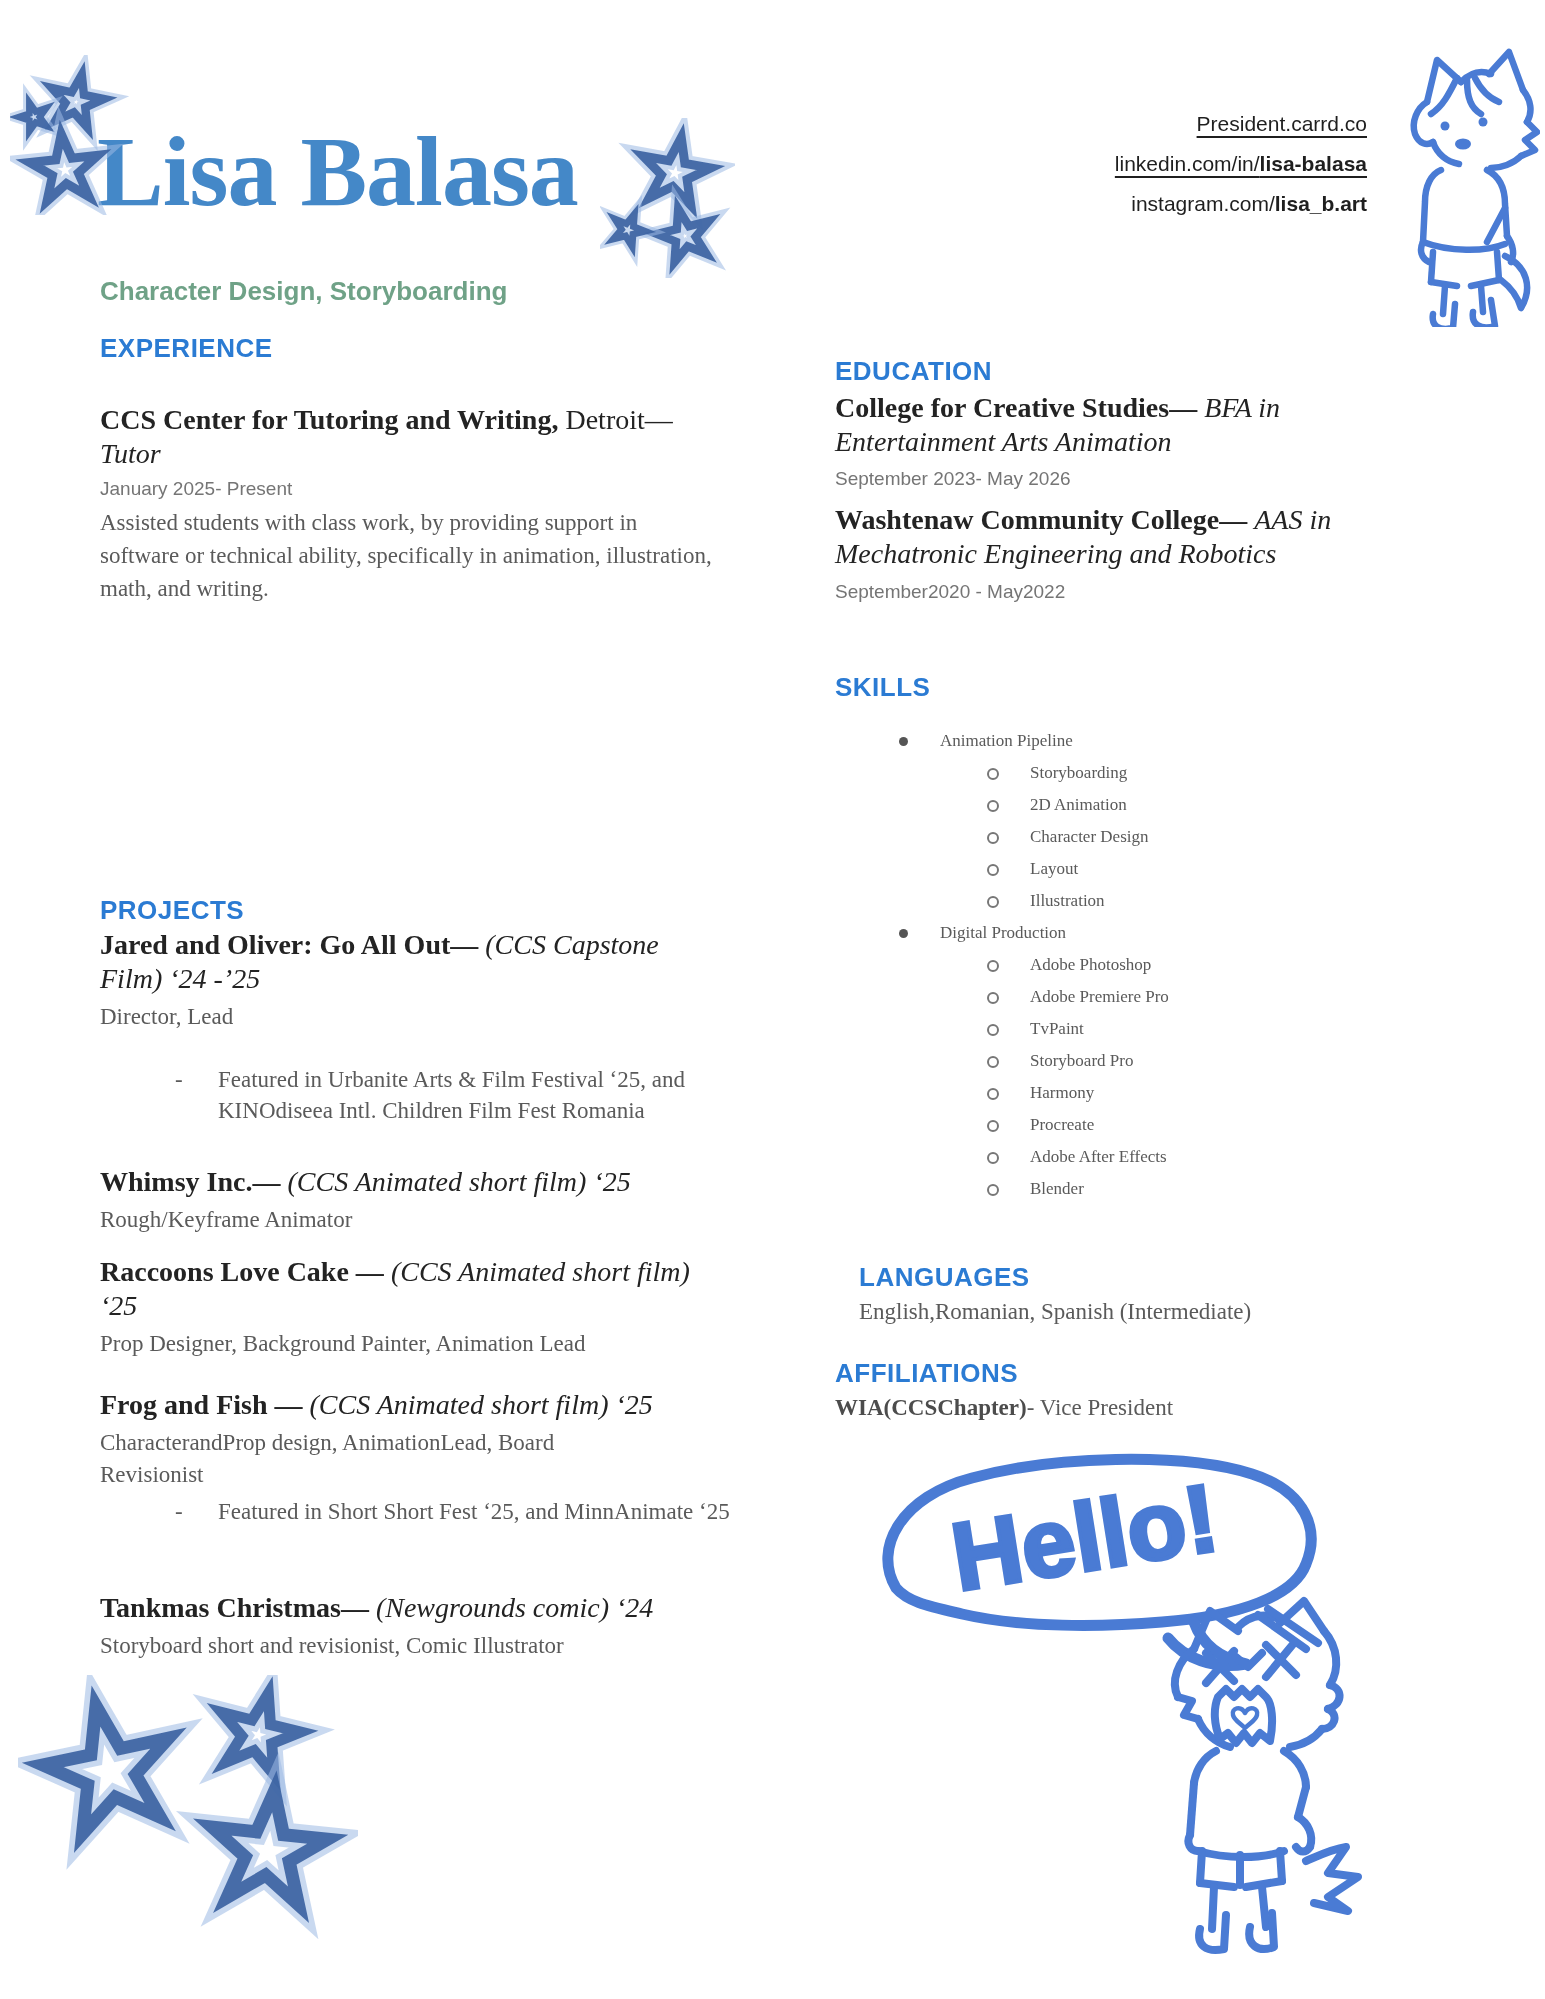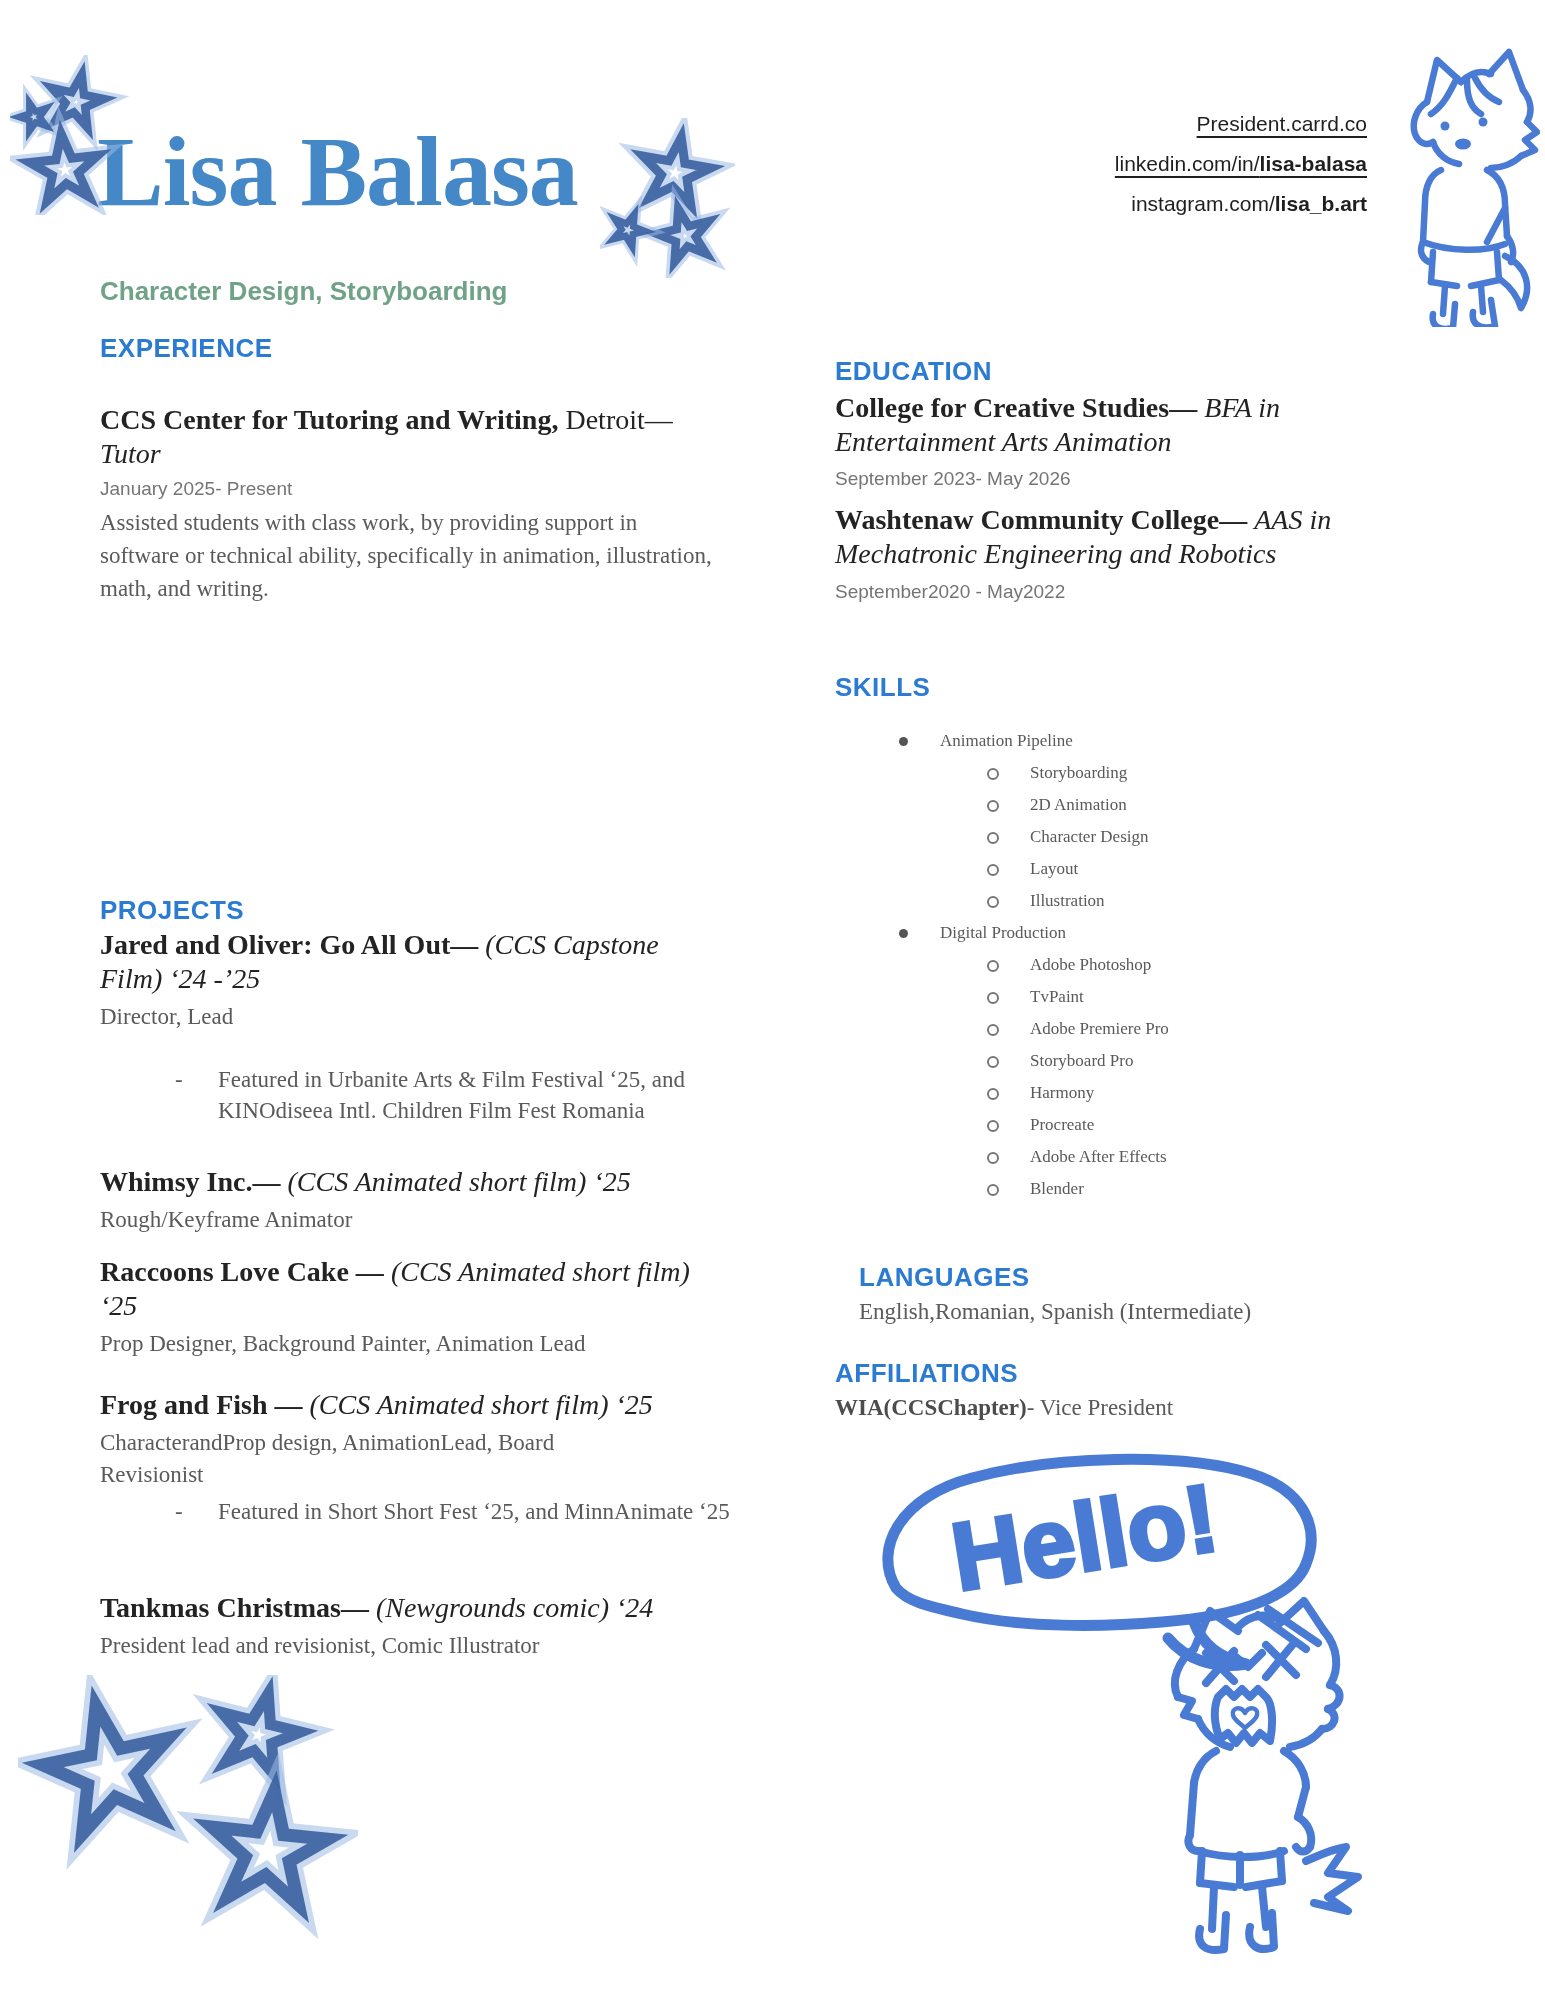--- a/index.html
+++ b/index.html
@@ -150,8 +150,8 @@
       <div class="sk-row sk2">Illustration</div>
       <div class="sk-row sk1">Digital Production</div>
       <div class="sk-row sk2">Adobe Photoshop</div>
+      <div class="sk-row sk2">Adobe Premiere Pro</div>
       <div class="sk-row sk2">TvPaint</div>
-      <div class="sk-row sk2">Adobe Premiere Pro</div>
       <div class="sk-row sk2">Storyboard Pro</div>
       <div class="sk-row sk2">Harmony</div>
       <div class="sk-row sk2">Procreate</div>

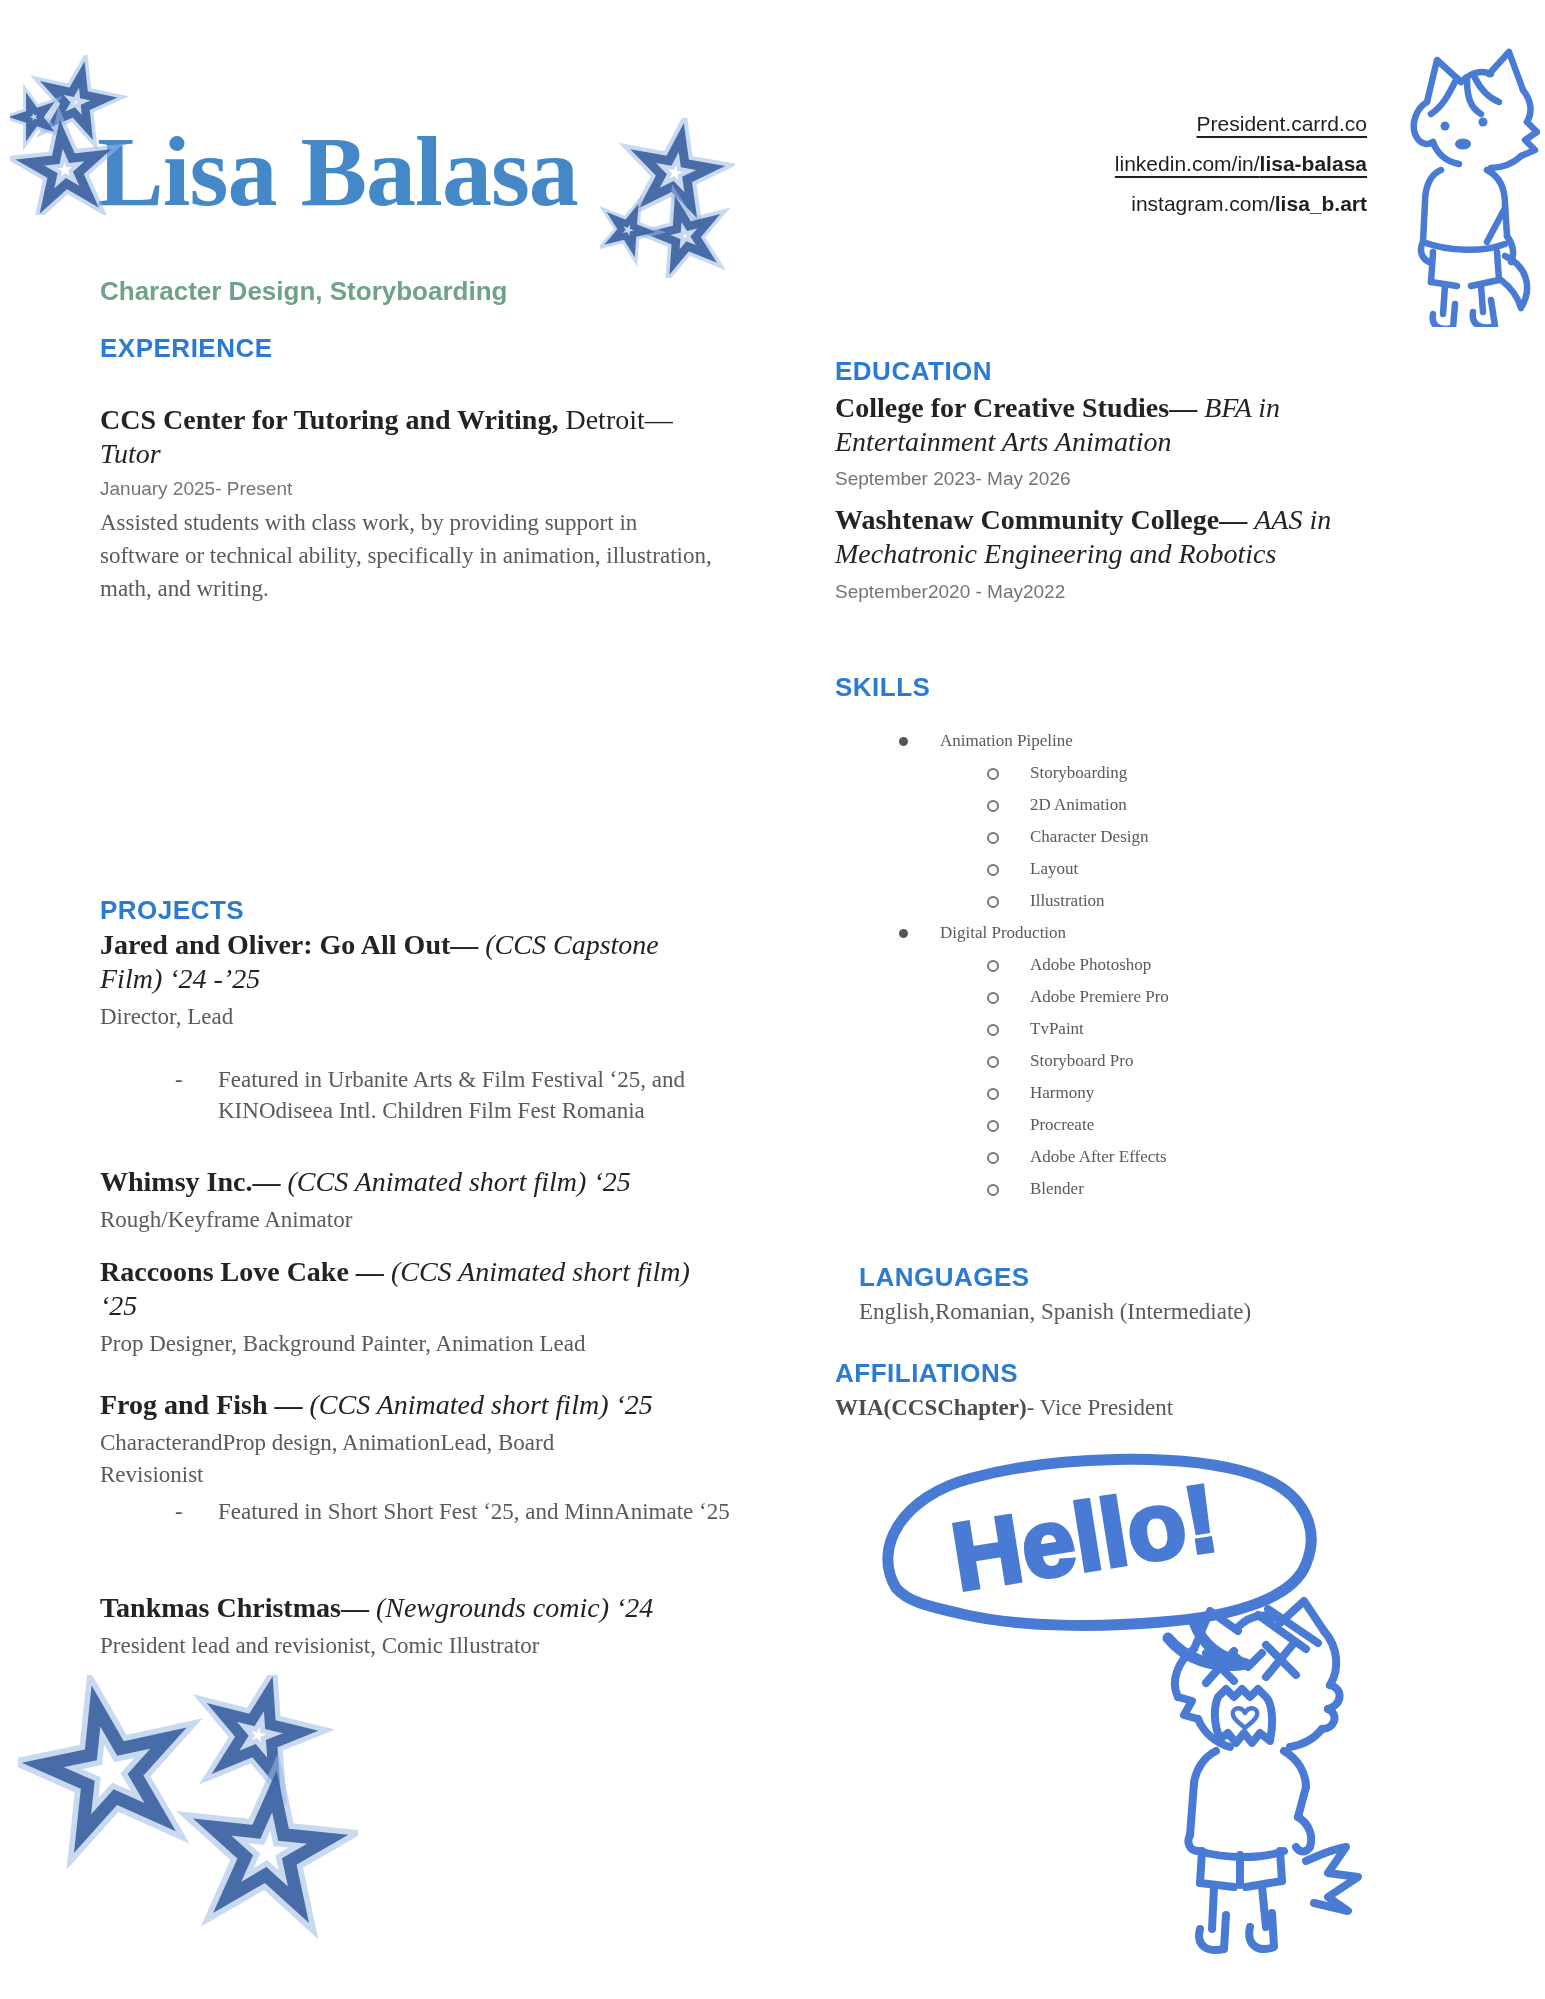--- a/index.html
+++ b/index.html
@@ -122,7 +122,7 @@
       <span class="bd">Tankmas Christmas—</span>
       <em class="it">(Newgrounds comic) ‘24</em>
     </div>
-    <div class="roles">President lead and revisionist, Comic Illustrator</div>
+    <div class="roles">Storyboard short and revisionist, Comic Illustrator</div>
   </div>
 
   <div class="abs" style="left:835px;top:356px;width:545px;">

